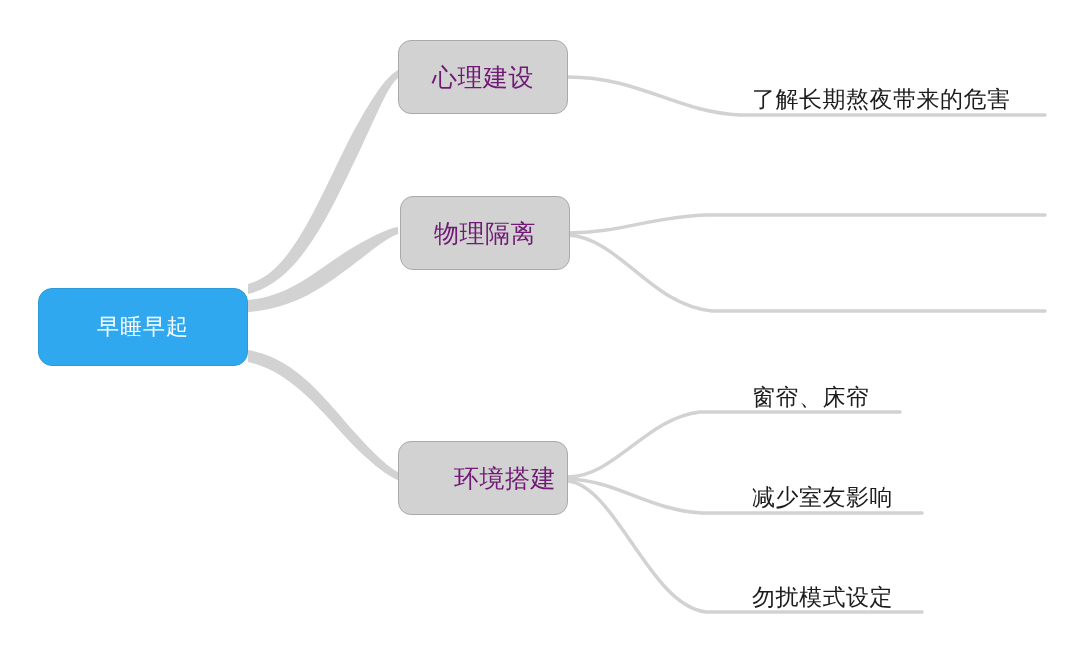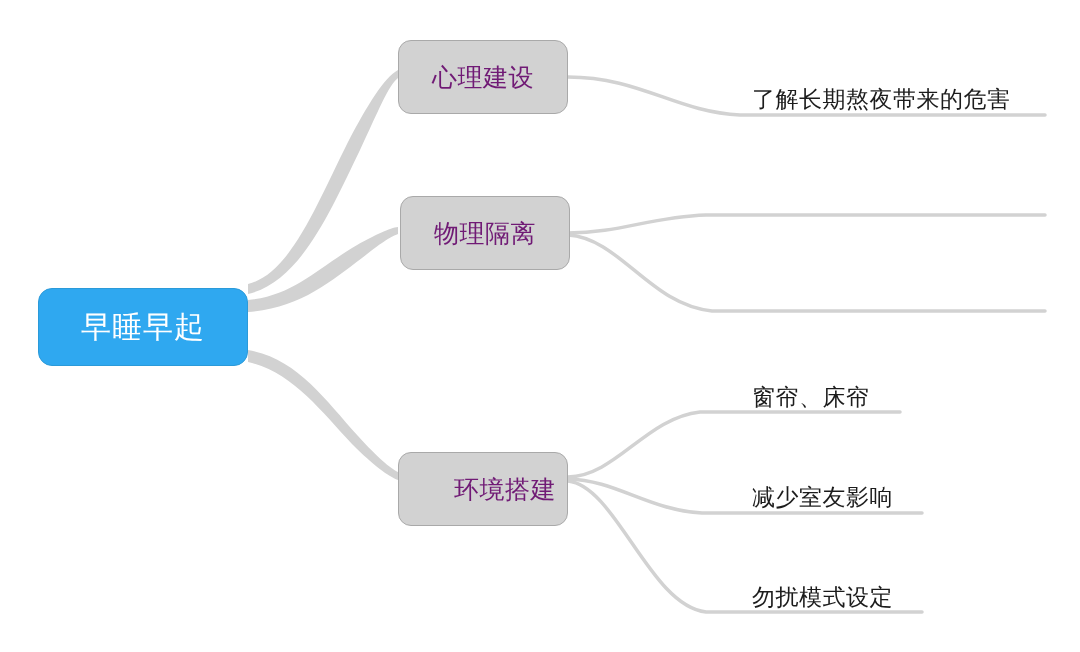--- a/index.html
+++ b/index.html
@@ -43,7 +43,7 @@
     border: 1px solid #2b9ad9;
     border-radius: 14px;
     color: #ffffff;
-    font-size: 30px;
+    font-size: 22px;
     letter-spacing: 1px;
   }
   .node-branch {

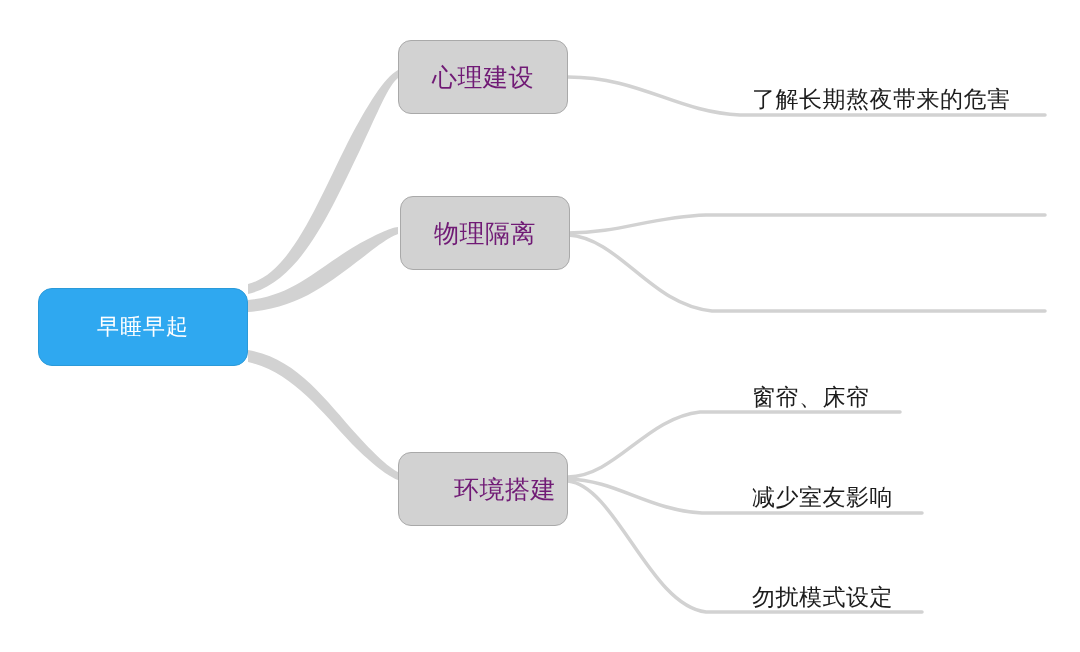--- a/index.html
+++ b/index.html
@@ -58,7 +58,7 @@
   }
   .branch-1 { left: 398px; top: 40px; }
   .branch-2 { left: 376px; top: 196px; margin-left: 24px; }
-  .branch-3 { left: 398px; top: 452px; padding-left: 44px; }
+  .branch-3 { left: 398px; top: 441px; padding-left: 44px; }
   .leaf {
     position: absolute;
     color: #1c1c1c;

